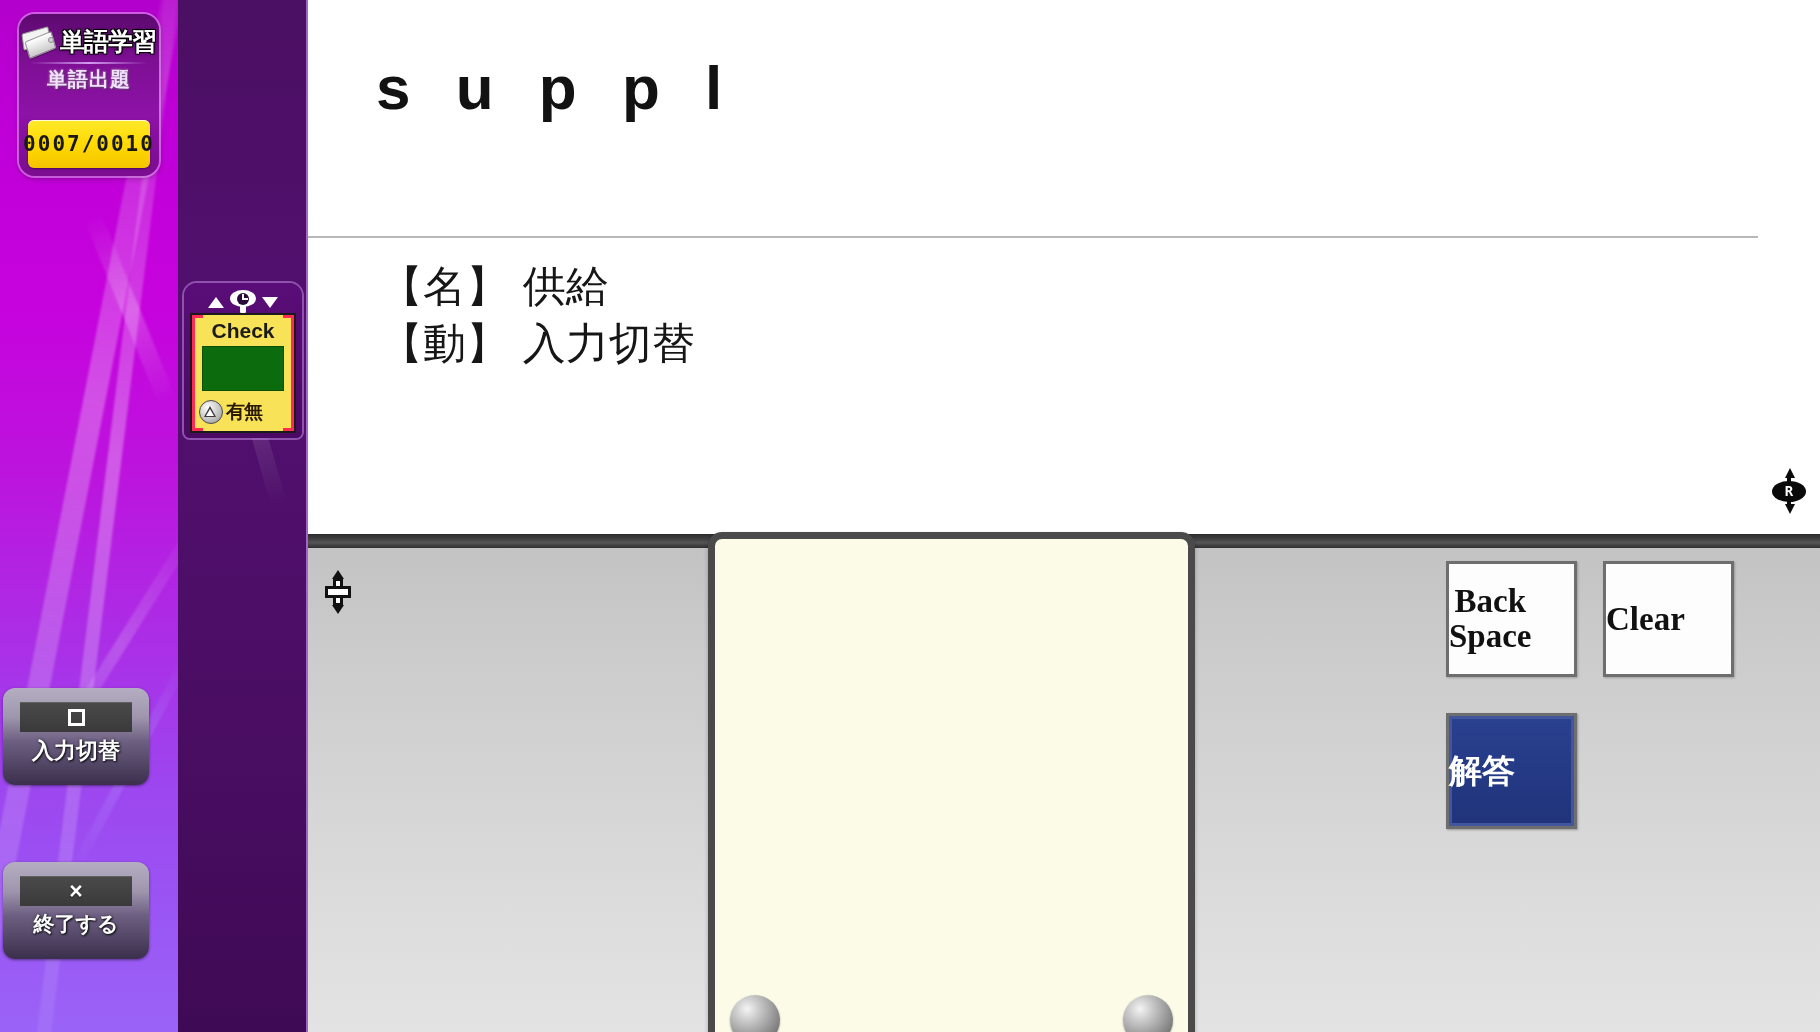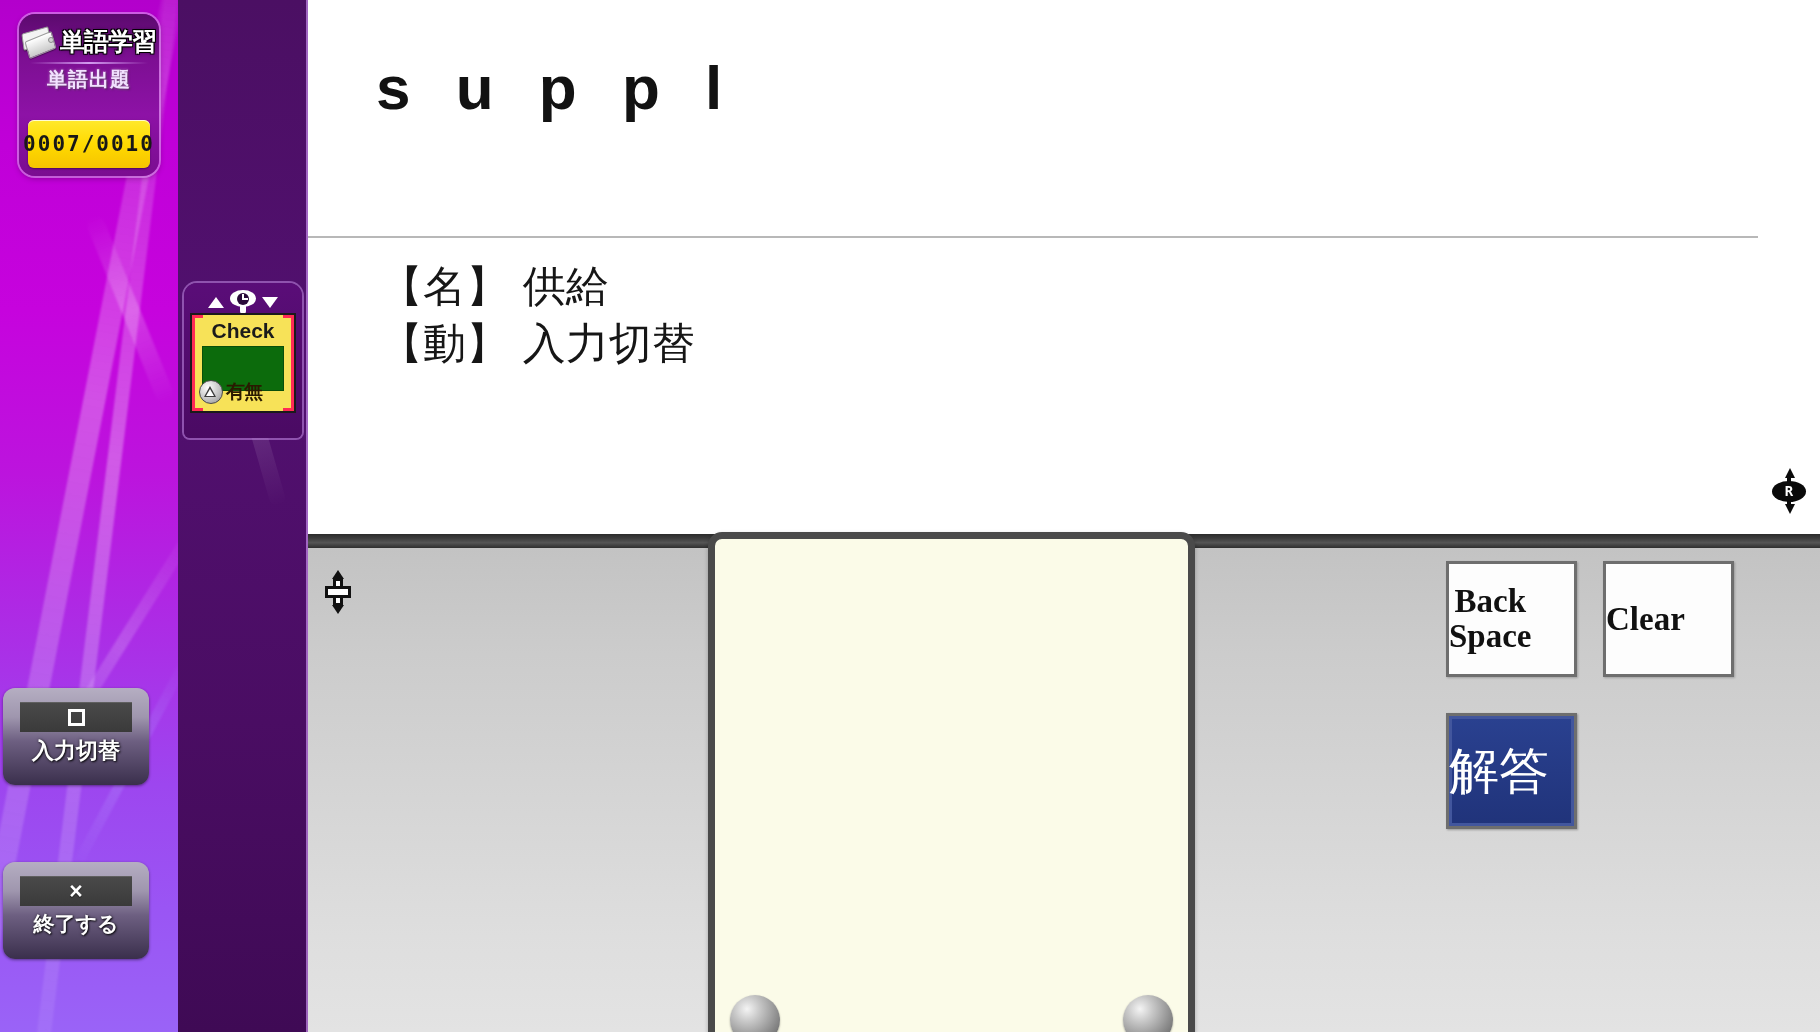--- a/index.html
+++ b/index.html
@@ -129,7 +129,7 @@
   .lamp .stem{position:absolute;left:10px;top:15px;width:6px;height:9px;background:#fff;border-radius:0 0 3px 3px;}
 
   .check-box{
-    position:absolute;left:8px;top:32px;width:102px;height:96px;
+    position:absolute;left:8px;top:32px;width:102px;height:116px;
     background:#f7e258;border:3px solid #ff2a55;box-sizing:border-box;
     box-shadow:0 0 0 2px #1a1a1a;
   }

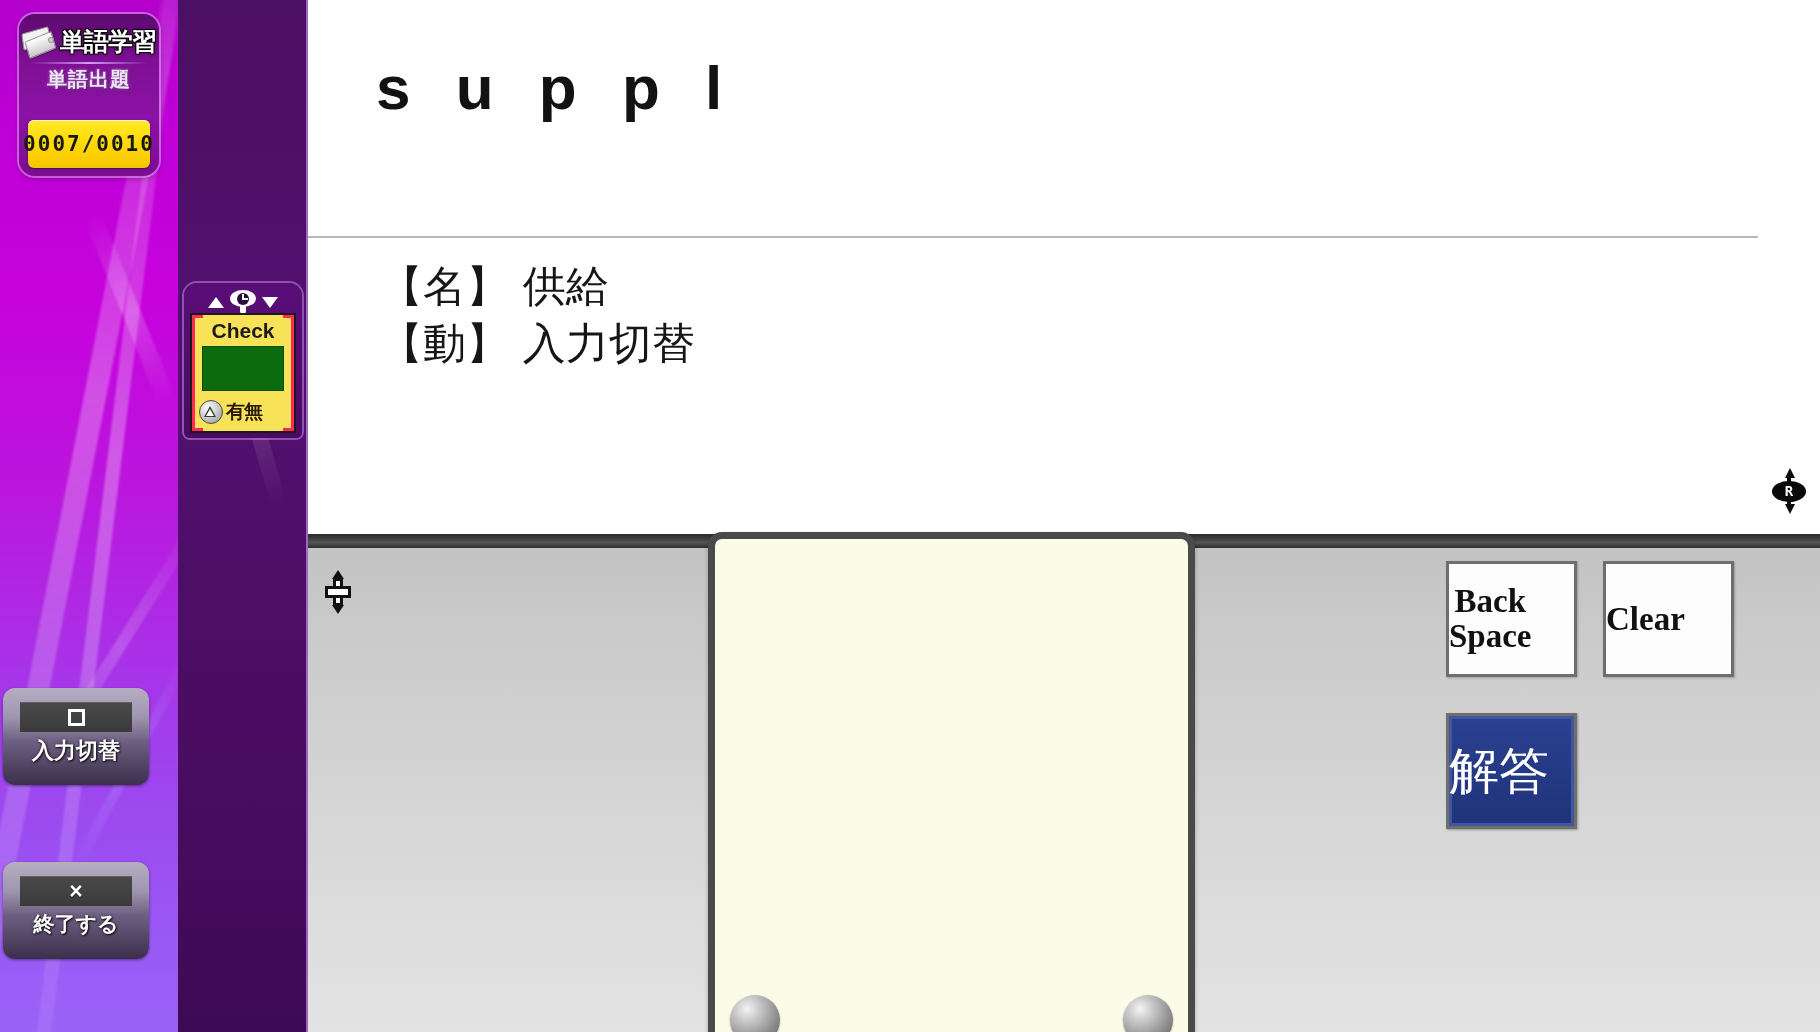--- a/index.html
+++ b/index.html
@@ -288,7 +288,7 @@
     background:linear-gradient(to bottom,#2a4190,#20337a);
     border:3px solid #6e6e6e;color:#ffffff;
     font-family:"DejaVu Sans","Liberation Sans",sans-serif;
-    font-size:50px;font-weight:normal;
+    font-size:33px;font-weight:bold;
     box-shadow:inset 0 0 0 3px #42569d,1px 1px 2px rgba(0,0,0,.3);
   }
   .key.k-hint{left:157px;top:152px;}

